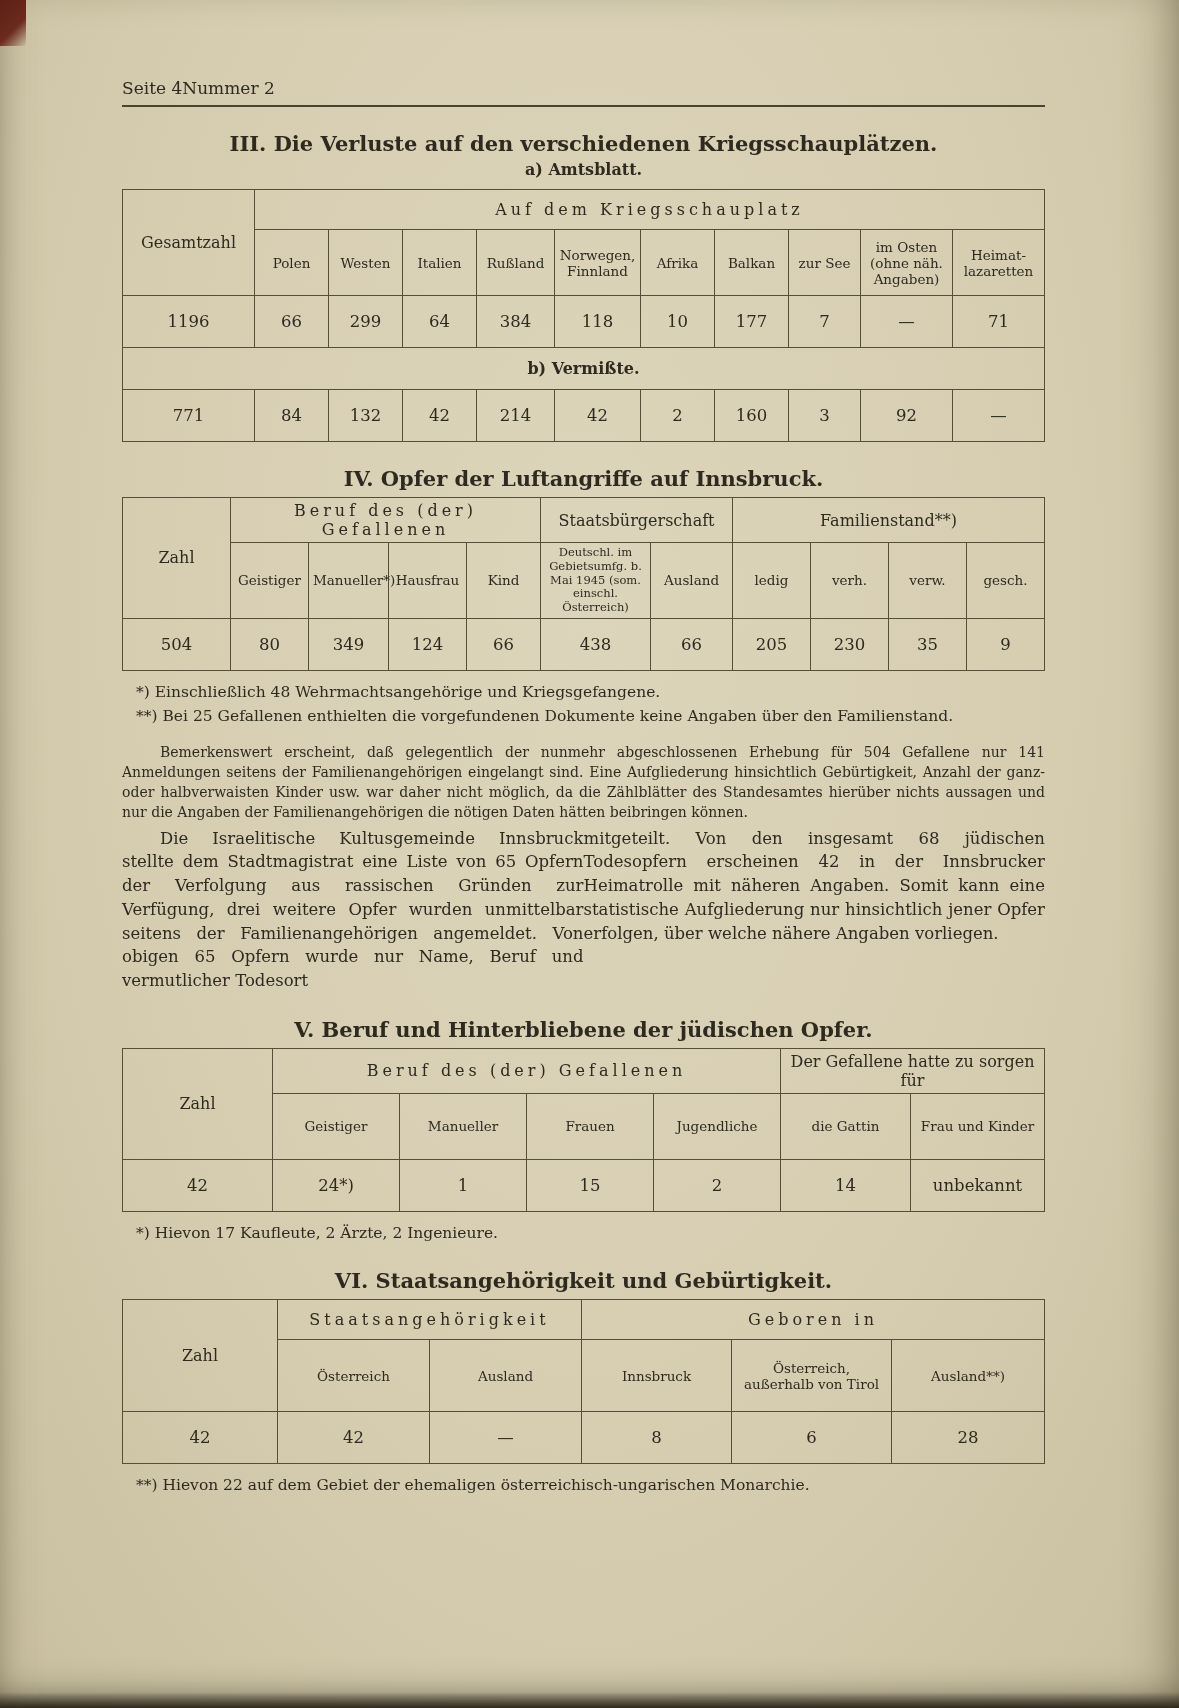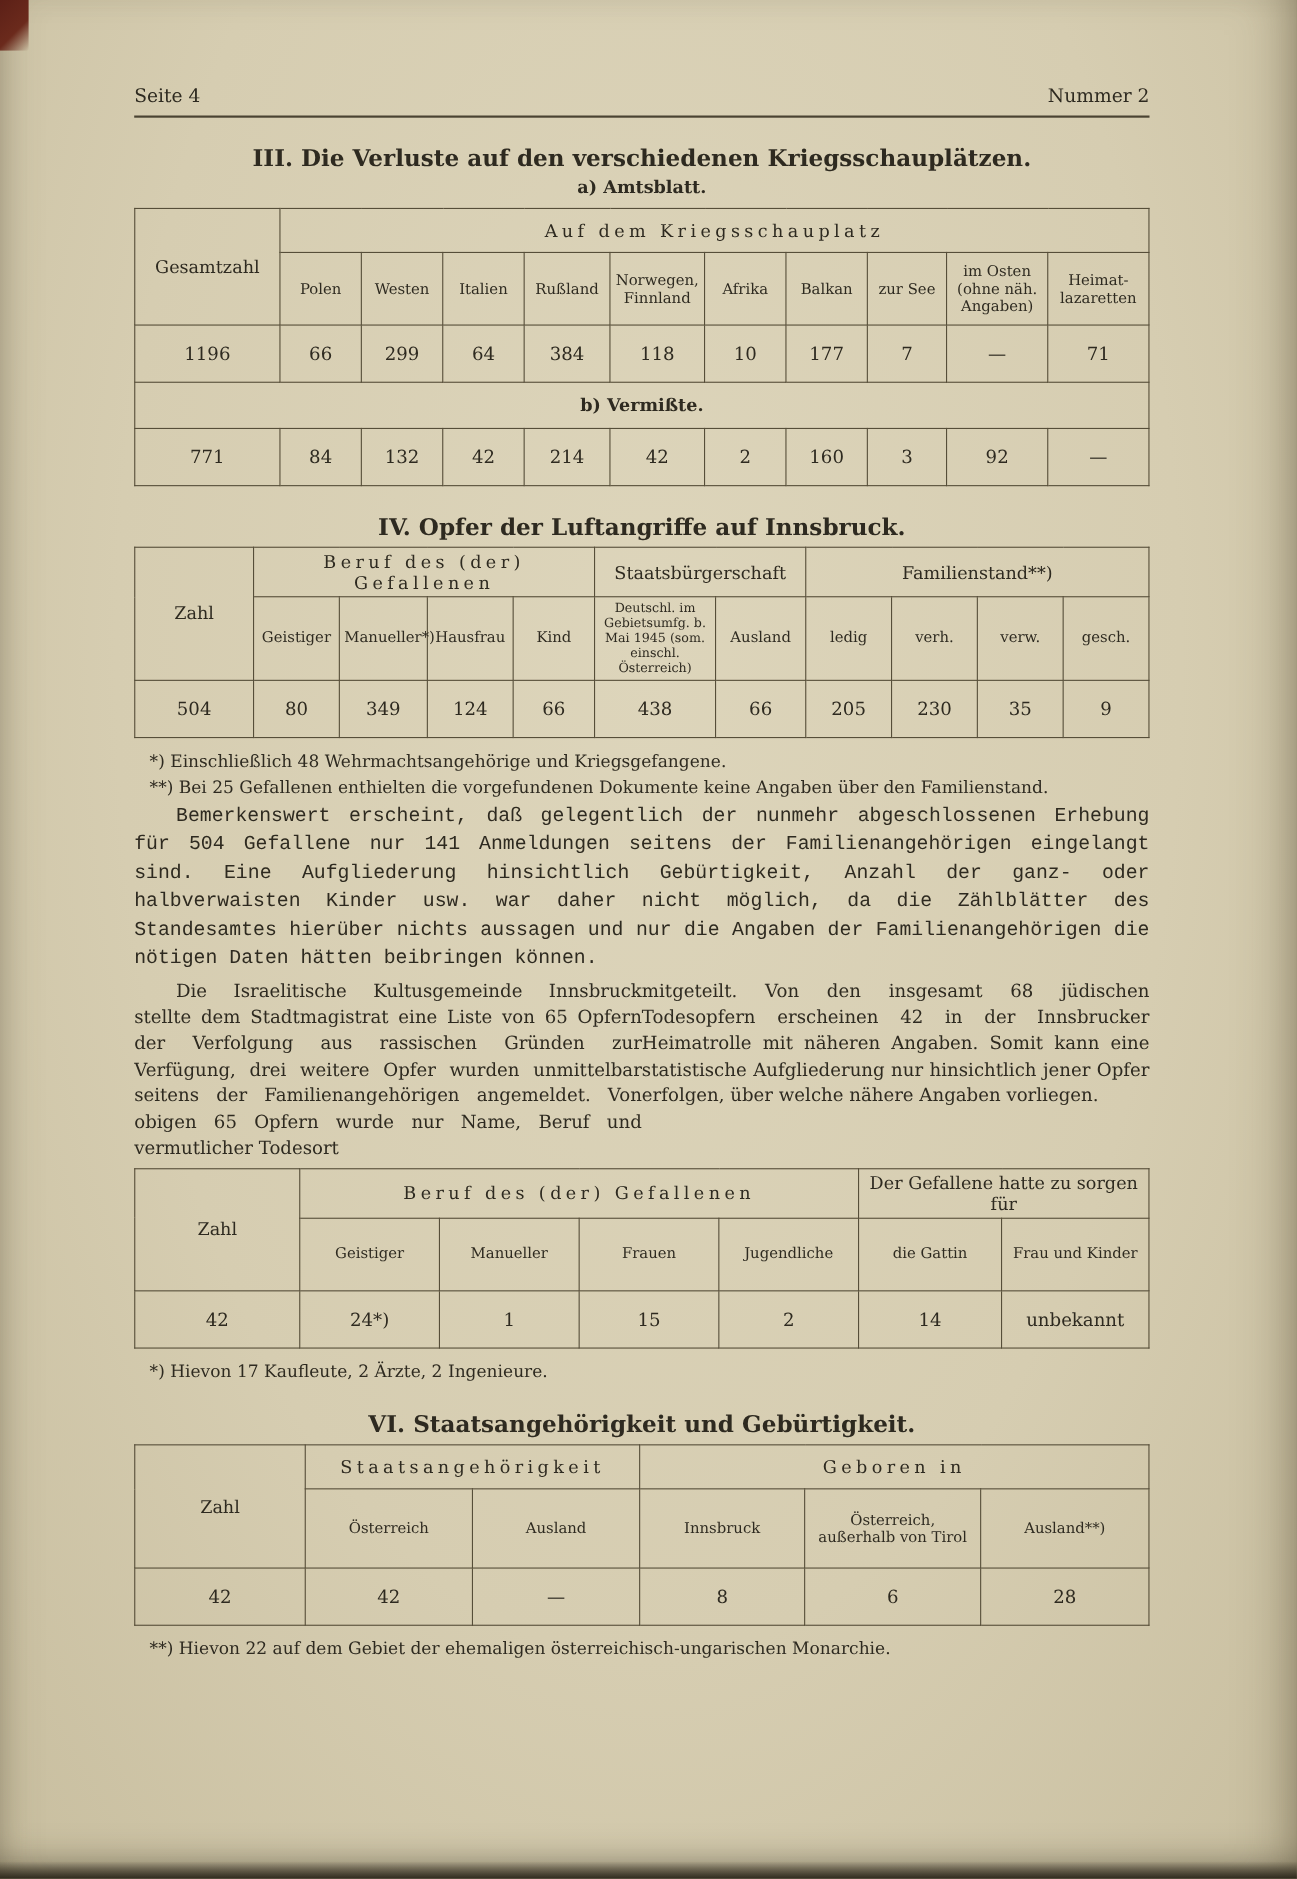--- a/index.html
+++ b/index.html
@@ -19,7 +19,7 @@
   }
   .scan-corner{ position:absolute; top:0; left:0; width:26px; height:46px;
     background:linear-gradient(135deg,#5c2017 0%, #6b2a1c 60%, rgba(107,42,28,0) 100%); }
-  .pagehead{ display:flex; justify-content:space-between; align-items:baseline;
+  .pagehead{ display:flex; align-items:baseline;
     font-size:17px; padding-bottom:7px; border-bottom:2px solid #4a4332; }
   .pagehead .head-title{ font-size:18px; }
   .sec-title{ text-align:center; font-weight:bold; font-size:21px; margin:24px 0 4px; }

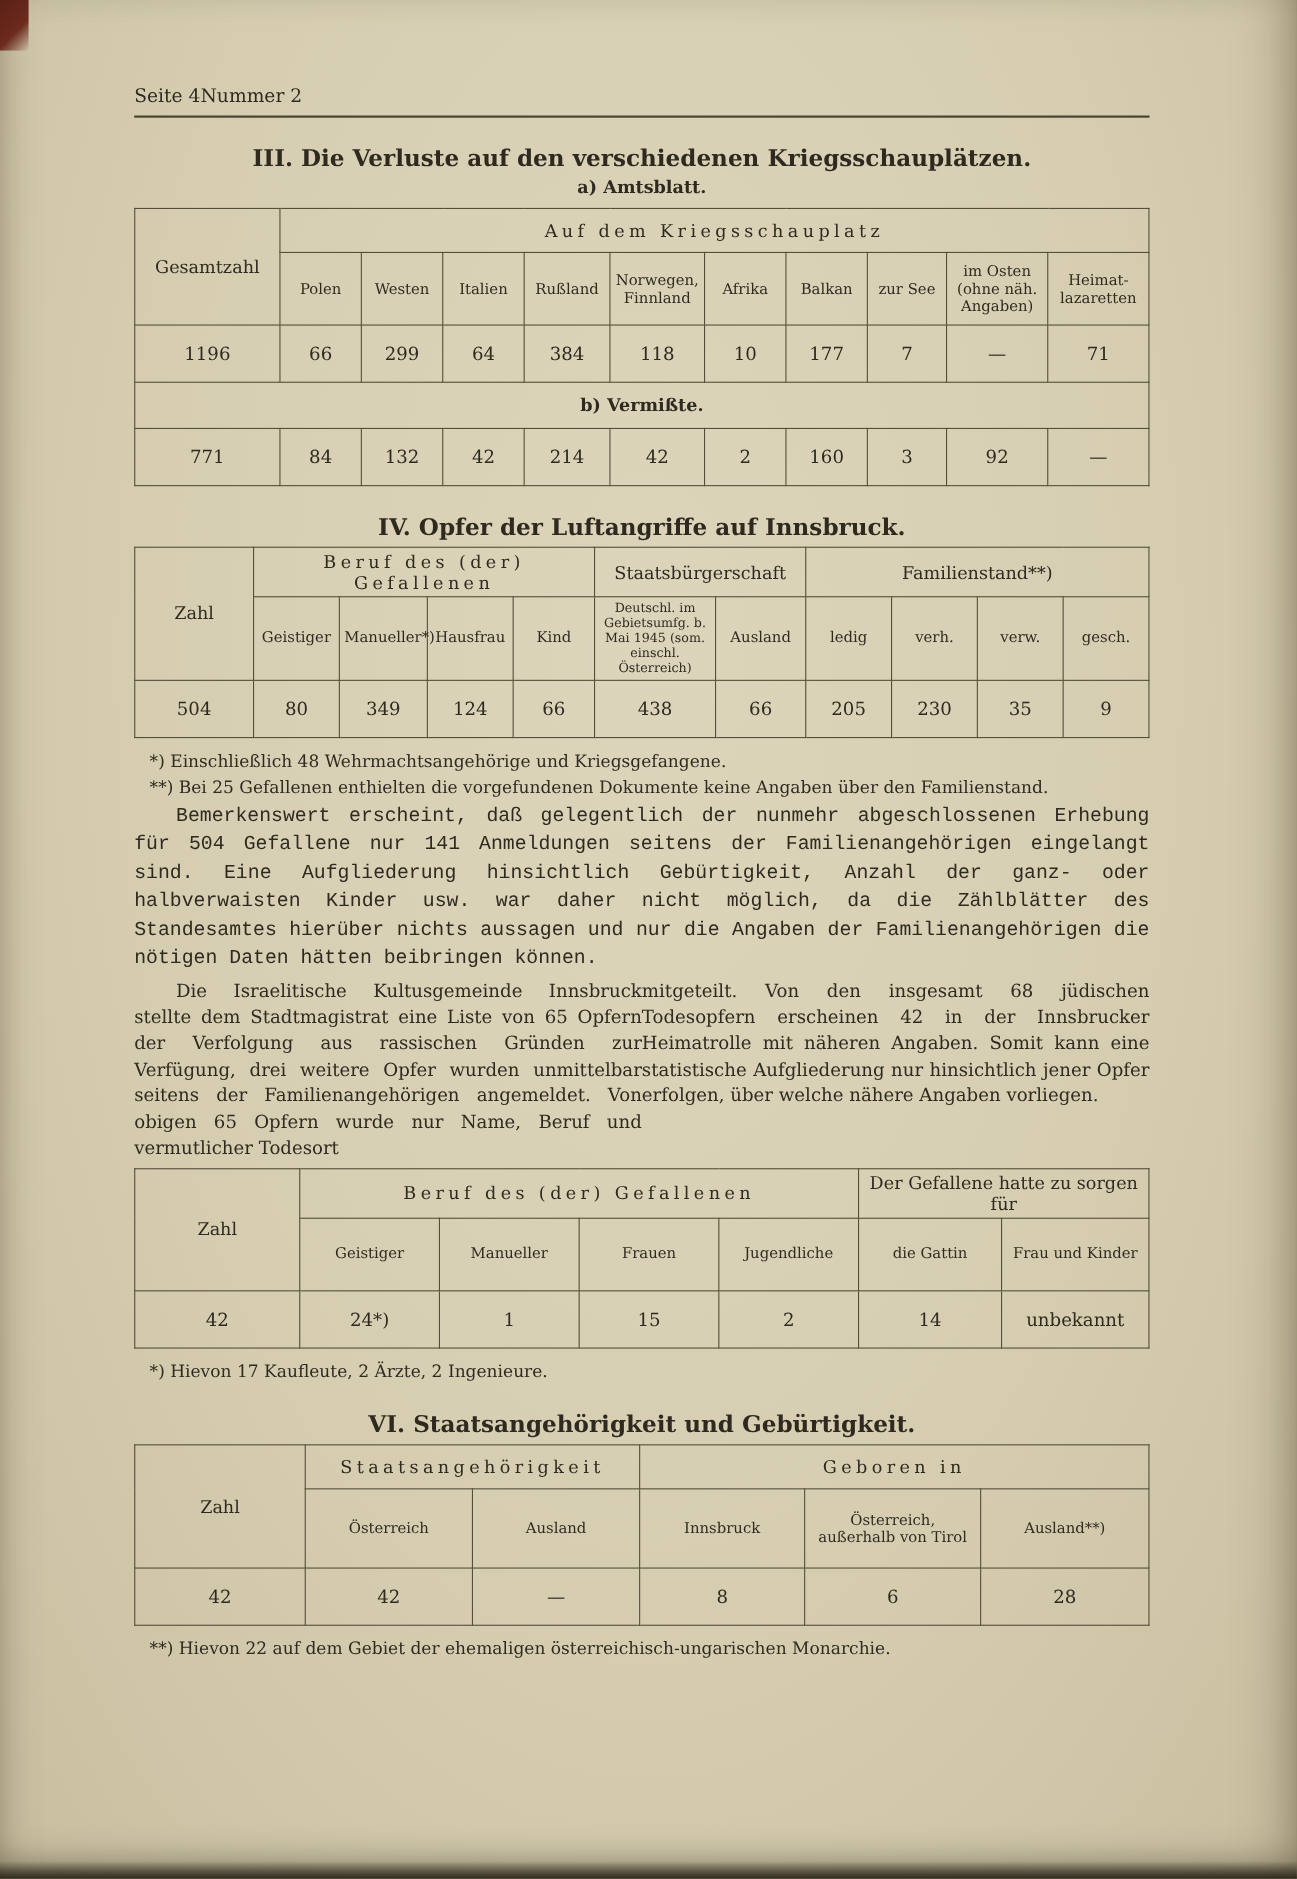--- a/index.html
+++ b/index.html
@@ -34,7 +34,7 @@
   .tbl .datarow td{ font-size:16.5px; height:52px; }
   .tbl .midhead{ font-weight:bold; font-size:16px; height:42px; }
   .footnote{ font-size:15.5px; line-height:1.45; margin:10px 0 0 14px; }
-  .bodytext{ font-size:18px; line-height:1.44; text-align:justify; text-indent:38px; margin:2px 0 0;font-family:Liberation Mono, monospace; }
+  .bodytext{ font-size:14px; line-height:1.44; text-align:justify; text-indent:38px; margin:14px 0 0; }
   .big-title{ text-align:center; font-weight:bold; font-size:27px; margin:28px 0 14px; }
   .twocol{ display:flex; margin-top:4px; }
   .twocol .col{ flex:1; font-size:16.5px; line-height:1.44; text-align:justify; }

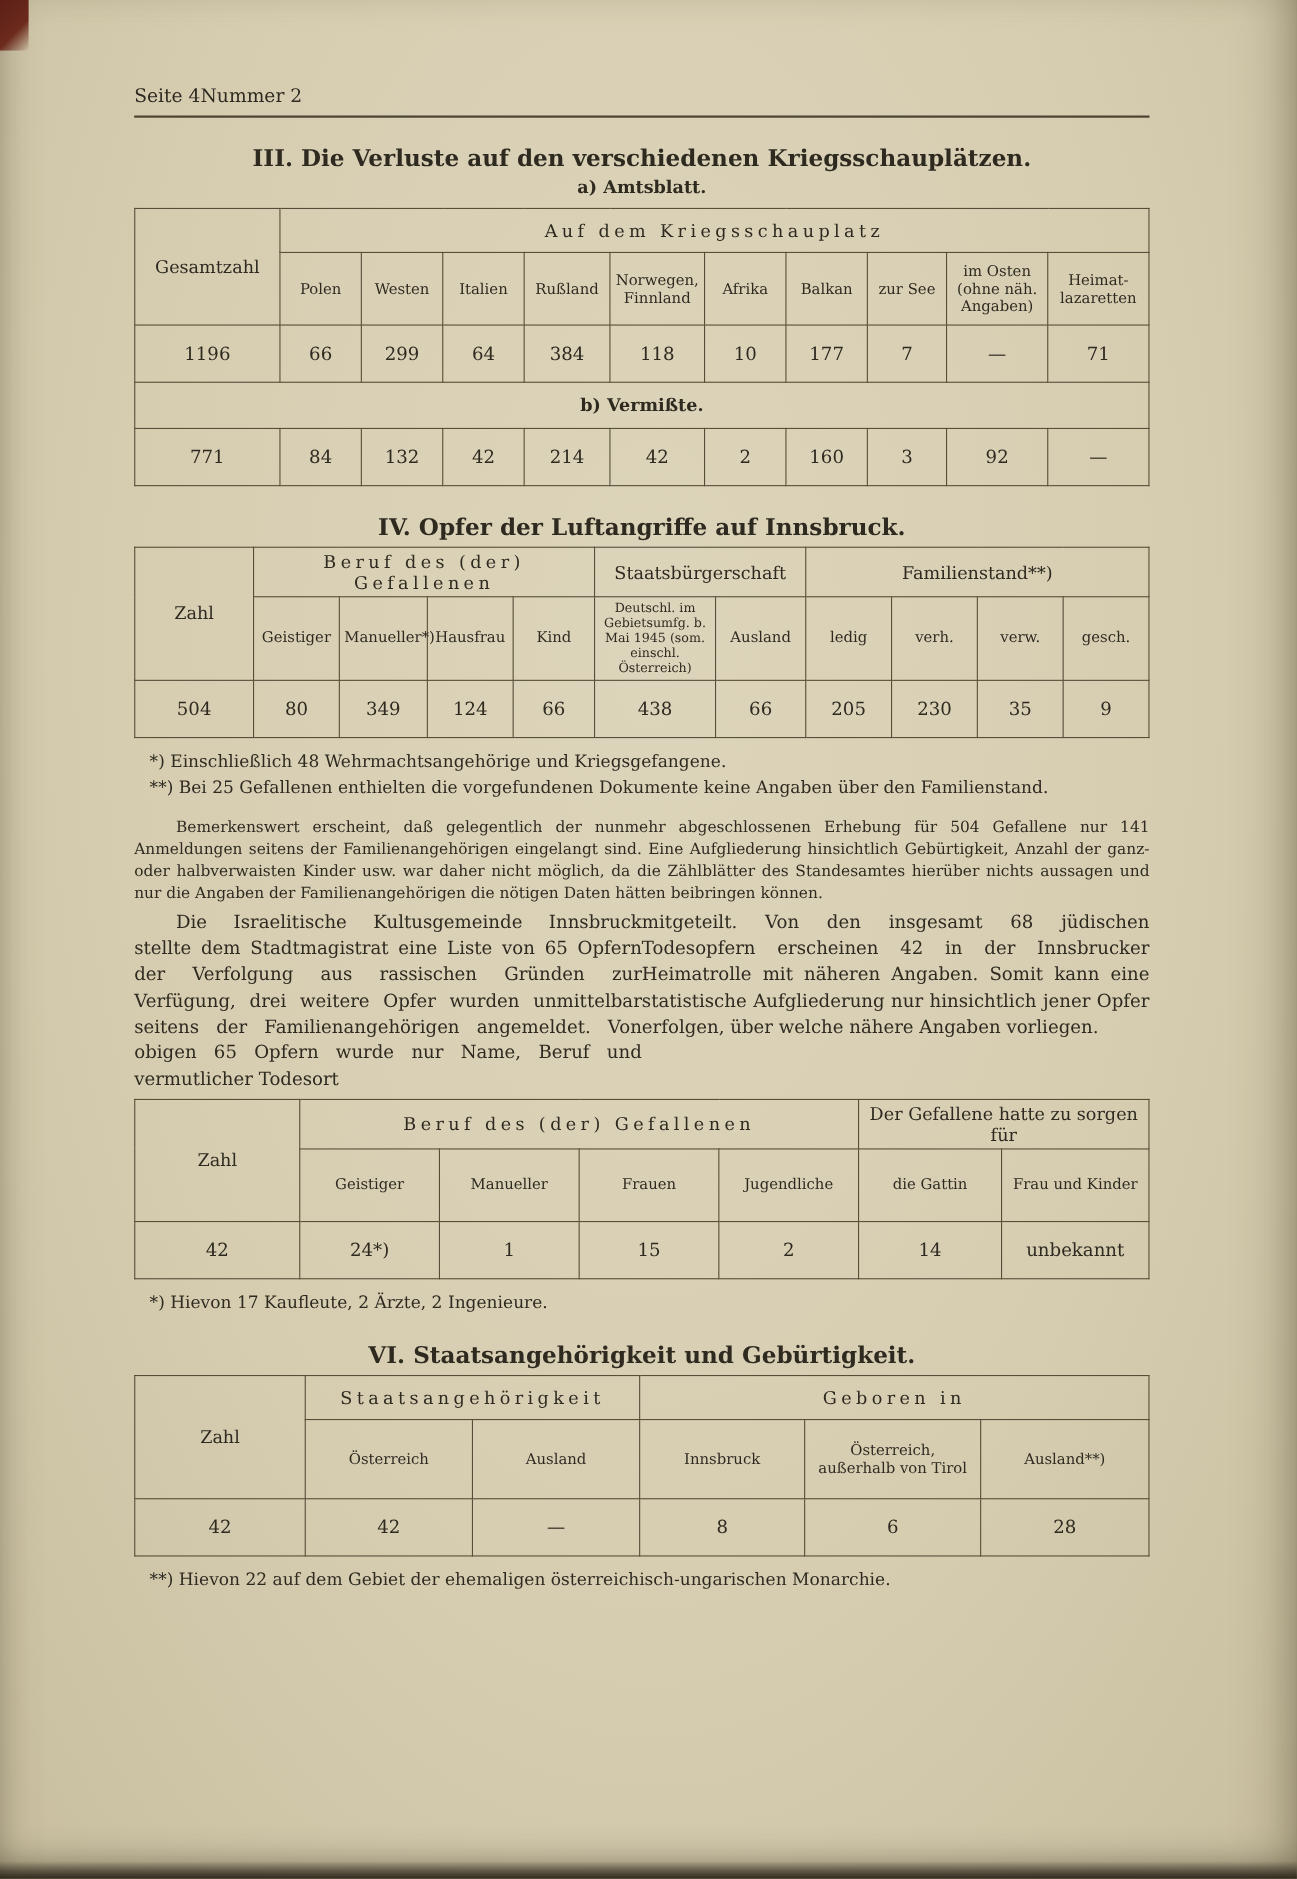--- a/index.html
+++ b/index.html
@@ -178,6 +178,7 @@
     <div class="col">mitgeteilt. Von den insgesamt 68 jüdischen Todesopfern erscheinen 42 in der Innsbrucker Heimatrolle mit näheren Angaben. Somit kann eine statistische Aufgliederung nur hinsichtlich jener Opfer erfolgen, über welche nähere Angaben vorliegen.</div>
   </div>
 
+  <h2 class="sec-title">V. Beruf und Hinterbliebene der jüdischen Opfer.</h2>
 
   <table class="tbl">
     <colgroup>

